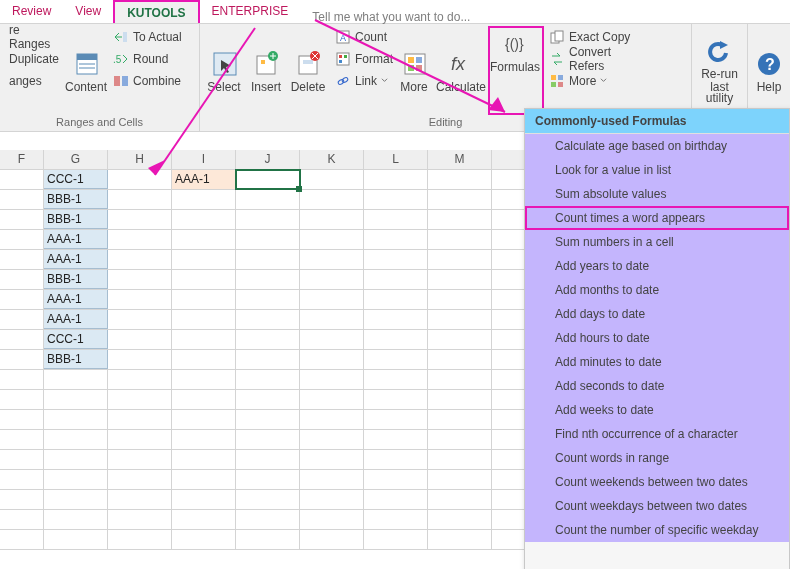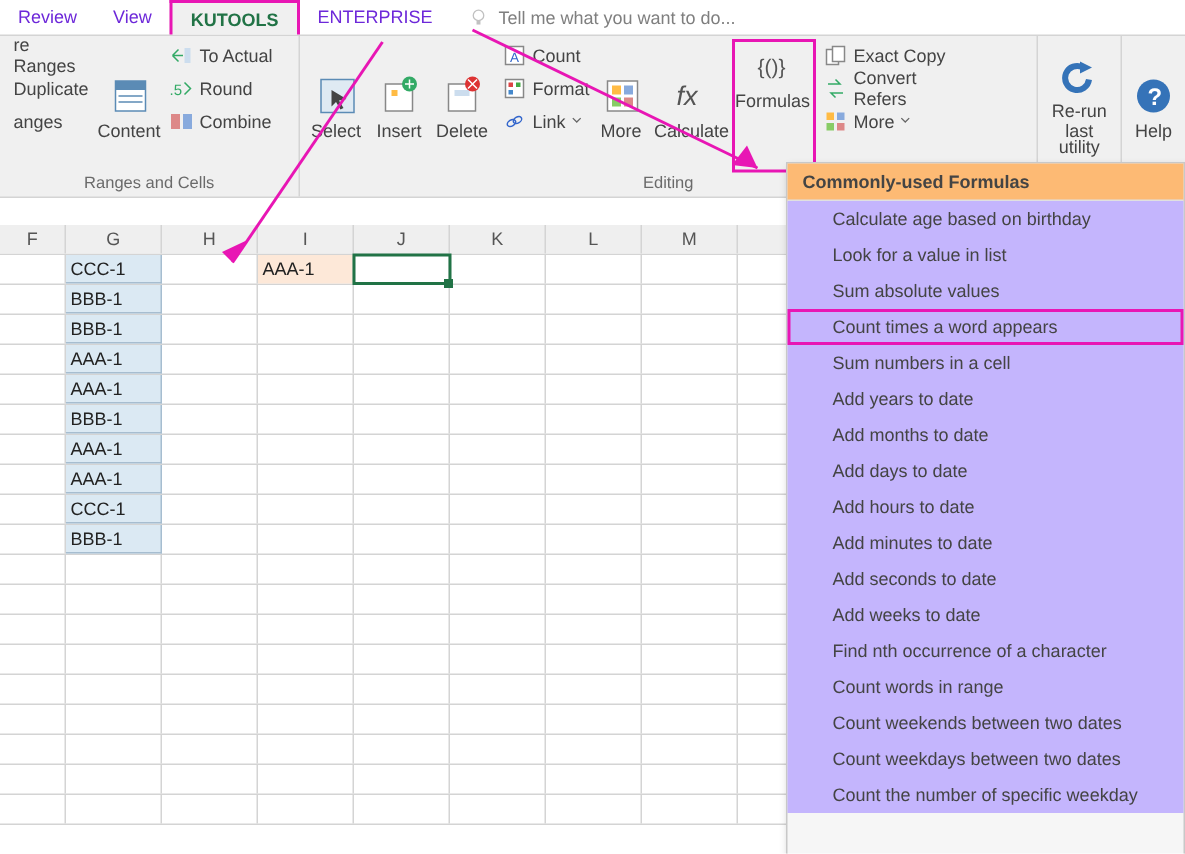--- a/index.html
+++ b/index.html
@@ -7,7 +7,7 @@
 
 
 .tabs { background: #fff; border-bottom: 1px solid #d4d4d4; display: flex; align-items: stretch; height: 24px; }
-.tab { padding: 4px 12px 3px; font-size: 12px; color: #6d28d9; cursor: pointer; }
+.tab { padding: 4px 12px 3px; font-size: 12px; color: #be185d; cursor: pointer; }
 .tab.active { color: #217346; border: 2px solid #e816b4; border-bottom: none; background: #f0f0f0; padding-bottom: 1px; font-weight: bold; }
 .tab.tell { color: #7f7f7f; display: flex; align-items: center; gap: 6px; }
 .bulb { width: 14px; height: 14px; opacity: .6; }

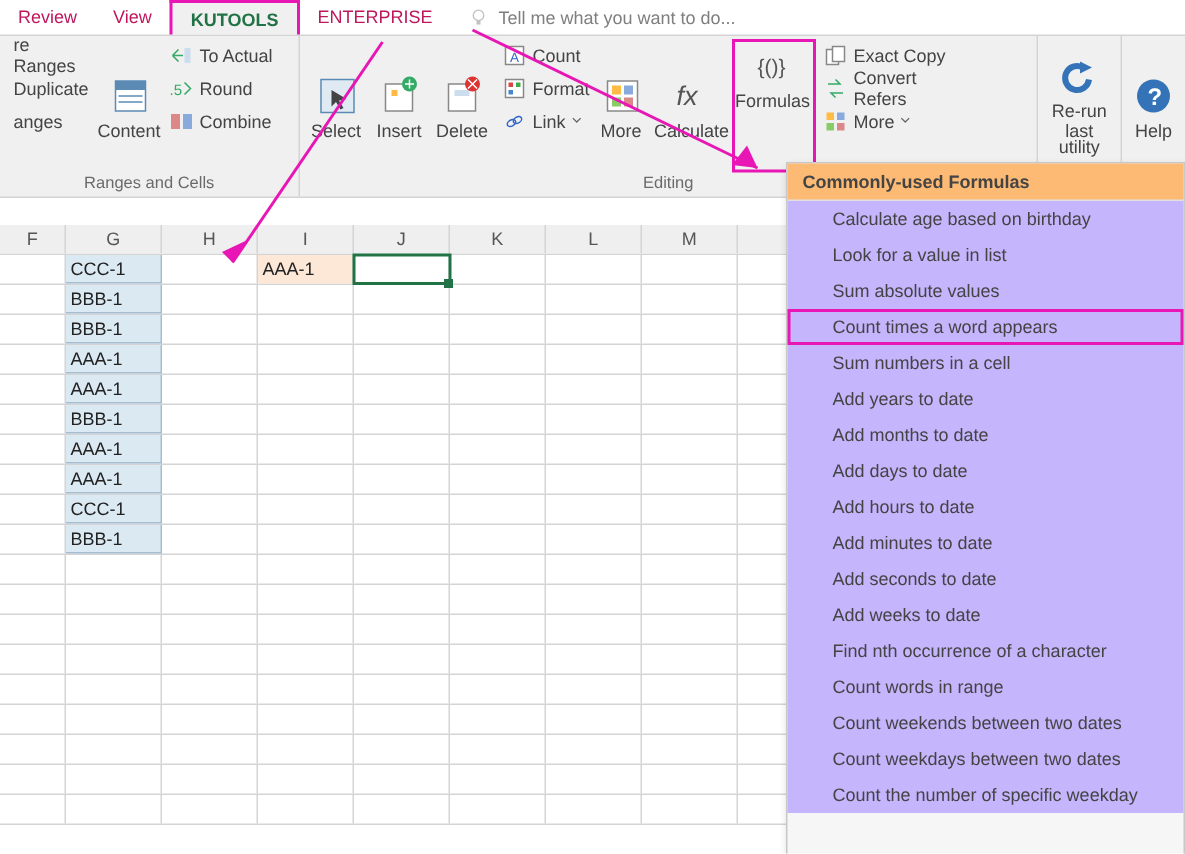--- a/index.html
+++ b/index.html
@@ -9,7 +9,7 @@
 .tabs { background: #fff; border-bottom: 1px solid #d4d4d4; display: flex; align-items: stretch; height: 24px; }
 .tab { padding: 4px 12px 3px; font-size: 12px; color: #be185d; cursor: pointer; }
 .tab.active { color: #217346; border: 2px solid #e816b4; border-bottom: none; background: #f0f0f0; padding-bottom: 1px; font-weight: bold; }
-.tab.tell { color: #7f7f7f; display: flex; align-items: center; gap: 6px; }
+.tab.tell { color: #7f7f7f; display: flex; align-items: center; gap: 6px; flex-direction: column; }
 .bulb { width: 14px; height: 14px; opacity: .6; }
 
 

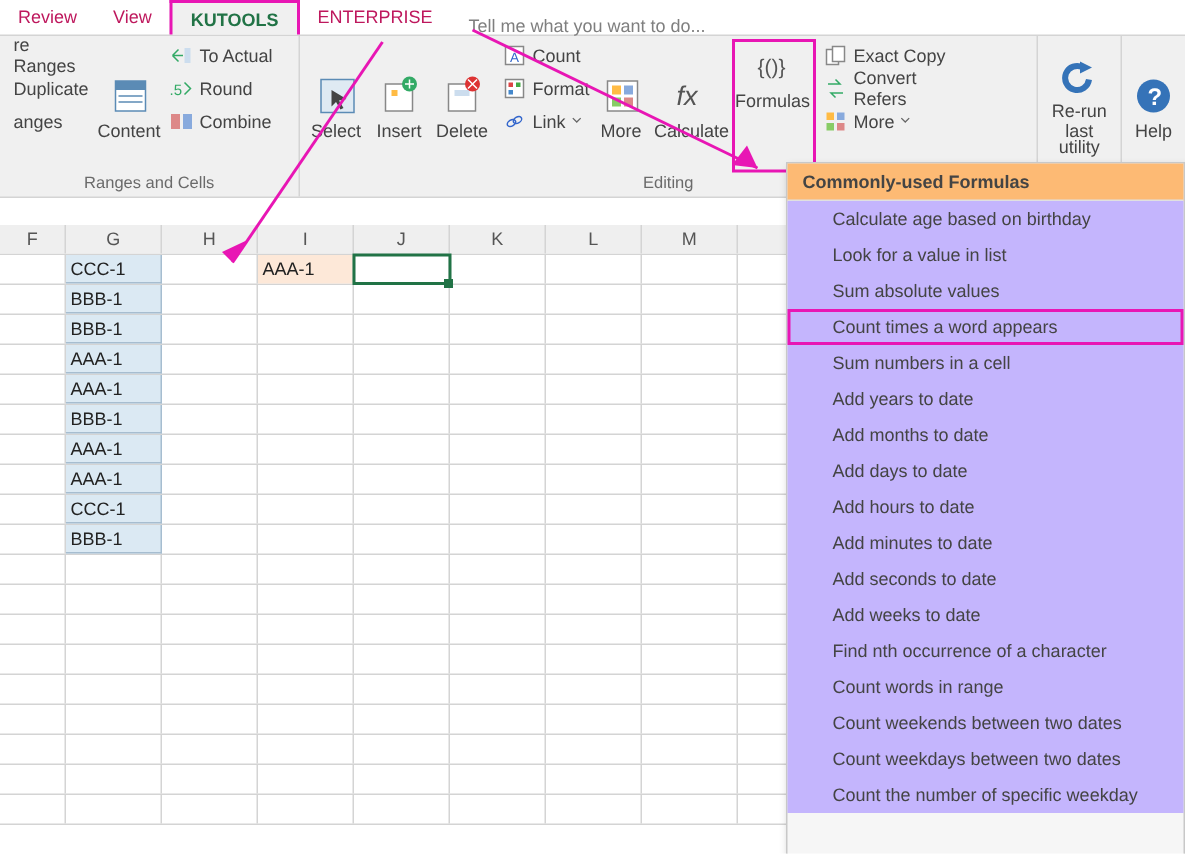--- a/index.html
+++ b/index.html
@@ -41,7 +41,7 @@
 
 
 .menu { position: absolute; left: 524px; top: 108px; width: 266px; background: #f6f6f6; border: 1px solid #c8c8c8; box-shadow: 2px 3px 6px rgba(0,0,0,.25); }
-.menu-title { padding: 5px 10px; font-weight: bold; font-size: 12px; color: #444; border-bottom: 1px solid #e0e0e0; background: #fdba74; }
+.menu-title { padding: 5px 10px; font-weight: bold; font-size: 12px; color: #444; border-bottom: 1px solid #e0e0e0; background: #7dd3fc; }
 .menu-item { padding: 5px 10px 5px 30px; font-size: 12px; color: #444; background: #c4b5fd; position: relative; }
 .menu-item.hl { border: 2px solid #e816b4; padding: 3px 8px 3px 28px; }
 .menu-item.helper::before { content:"{()}"; font-size:10px; position:absolute; left:6px; color:#666; }

